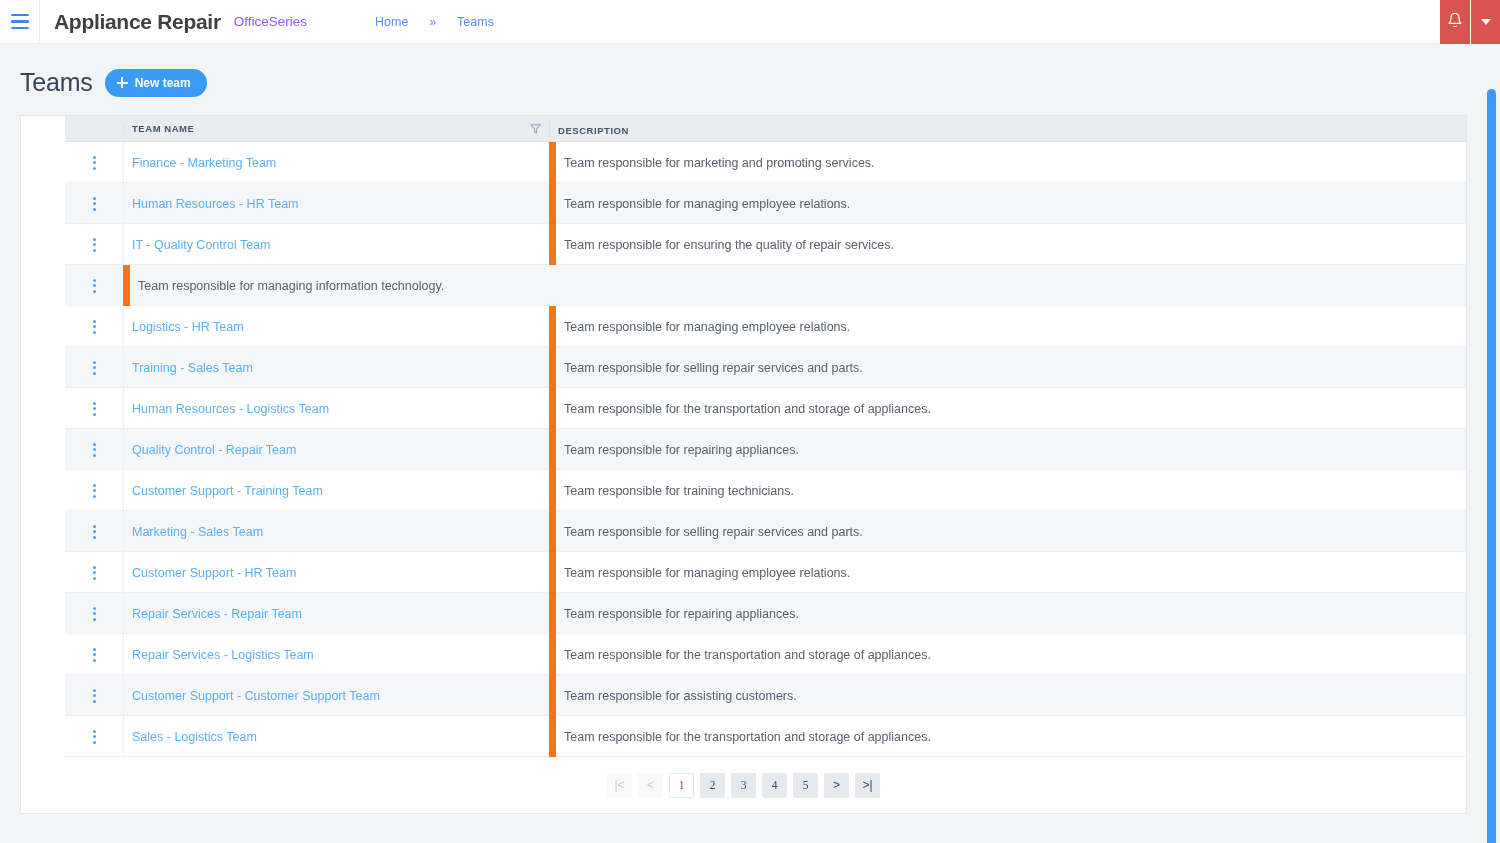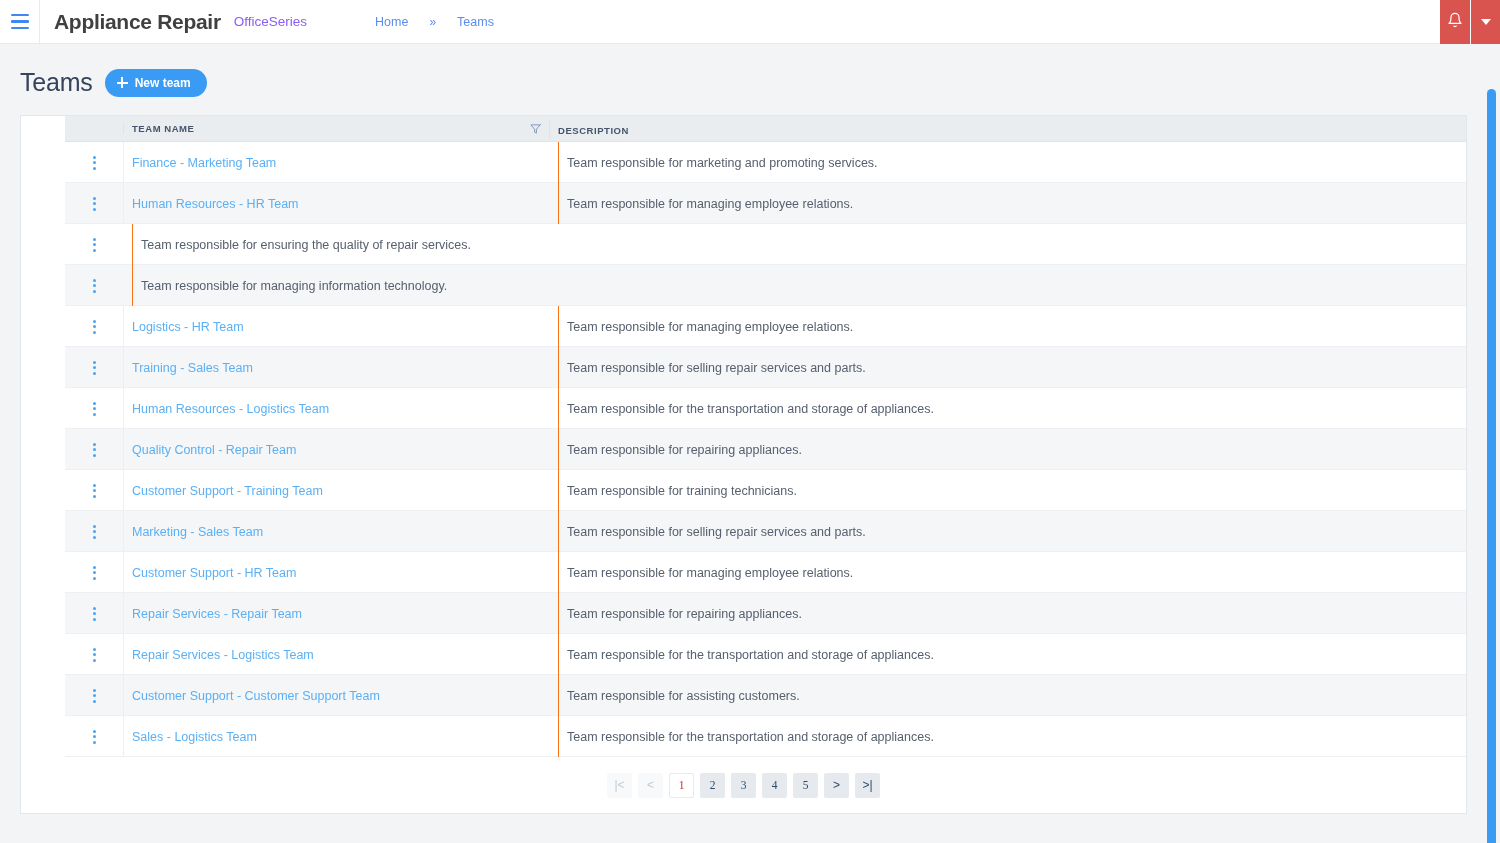--- a/index.html
+++ b/index.html
@@ -175,7 +175,7 @@
   }
   .row.alt { background: #f4f6f8; }
   .row .col-name { height: 41px; border-left: 1px solid #edeff2; }
-  .row .col-desc { height: 41px; border-left: 1px solid #f97316; display: flex; align-items: center; margin-left: 9px; }
+  .row .col-desc { height: 41px; border-left: 7px solid #f97316; display: flex; align-items: center; }
 
   .dots {
     width: 58px;

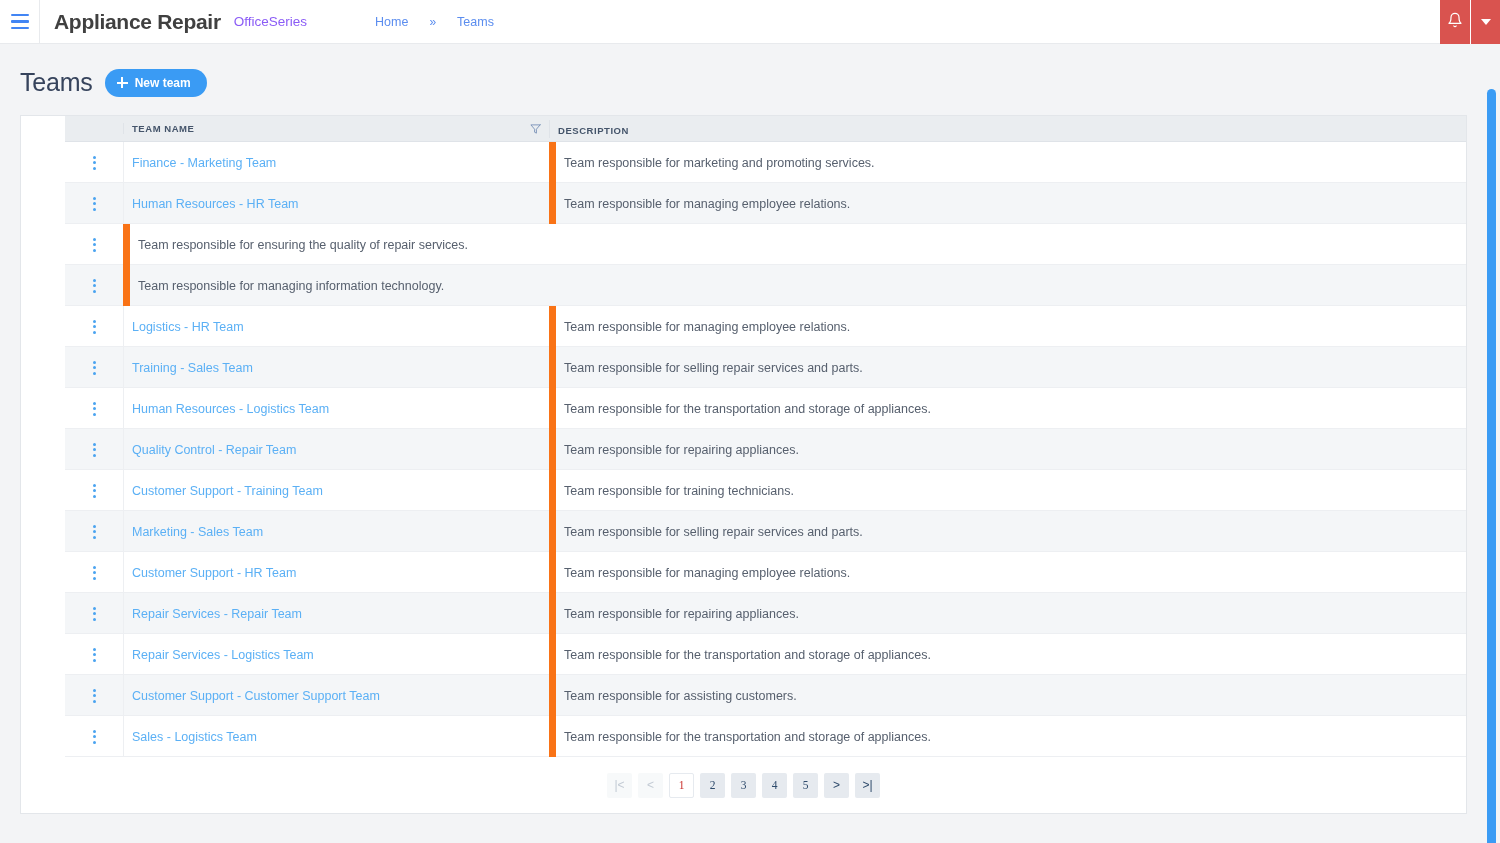--- a/index.html
+++ b/index.html
@@ -344,6 +344,9 @@
             <b></b>
             <b></b>
           </div>
+          <div class="col-name">
+            <span class="team-link">IT - Quality Control Team</span>
+          </div>
           <div class="col-desc">
             <span class="desc-cell">Team responsible for ensuring the quality of repair services.</span>
           </div>

